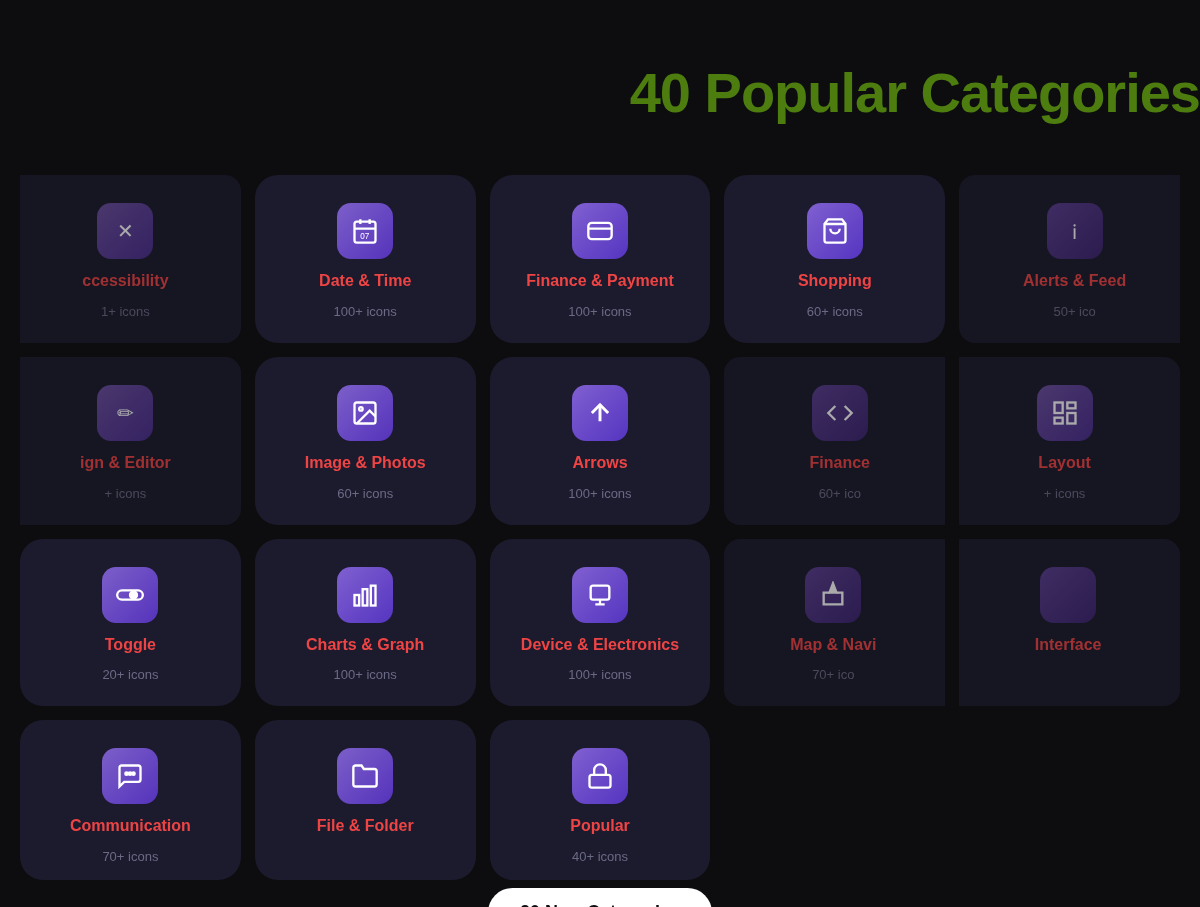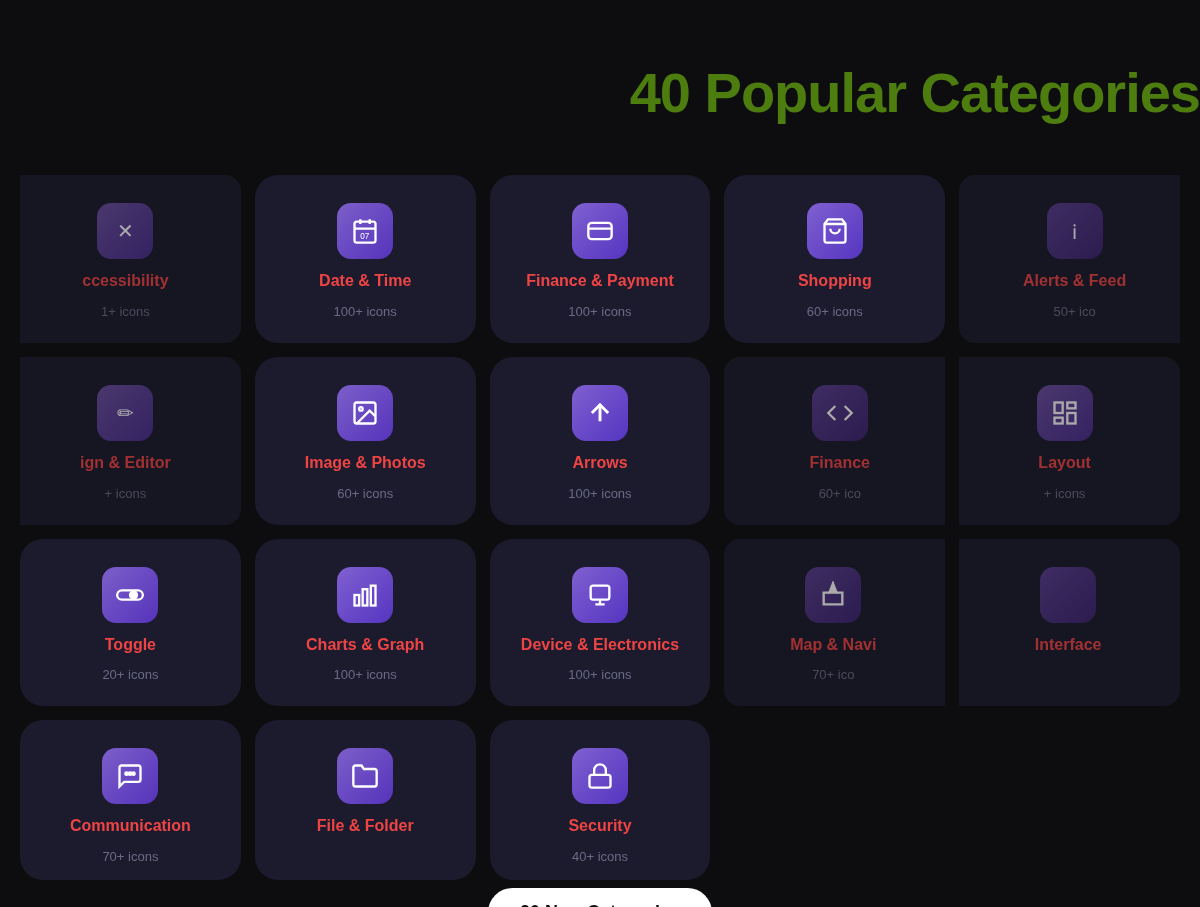--- a/index.html
+++ b/index.html
@@ -263,7 +263,7 @@
             <path d="M7 11V7a5 5 0 0110 0v4"></path>
           </svg>
         </div>
-        <div class="card-title">Security</div>
+        <div class="card-title">Popular</div>
         <div class="card-subtitle">40+ icons</div>
       </div>
     </div>

